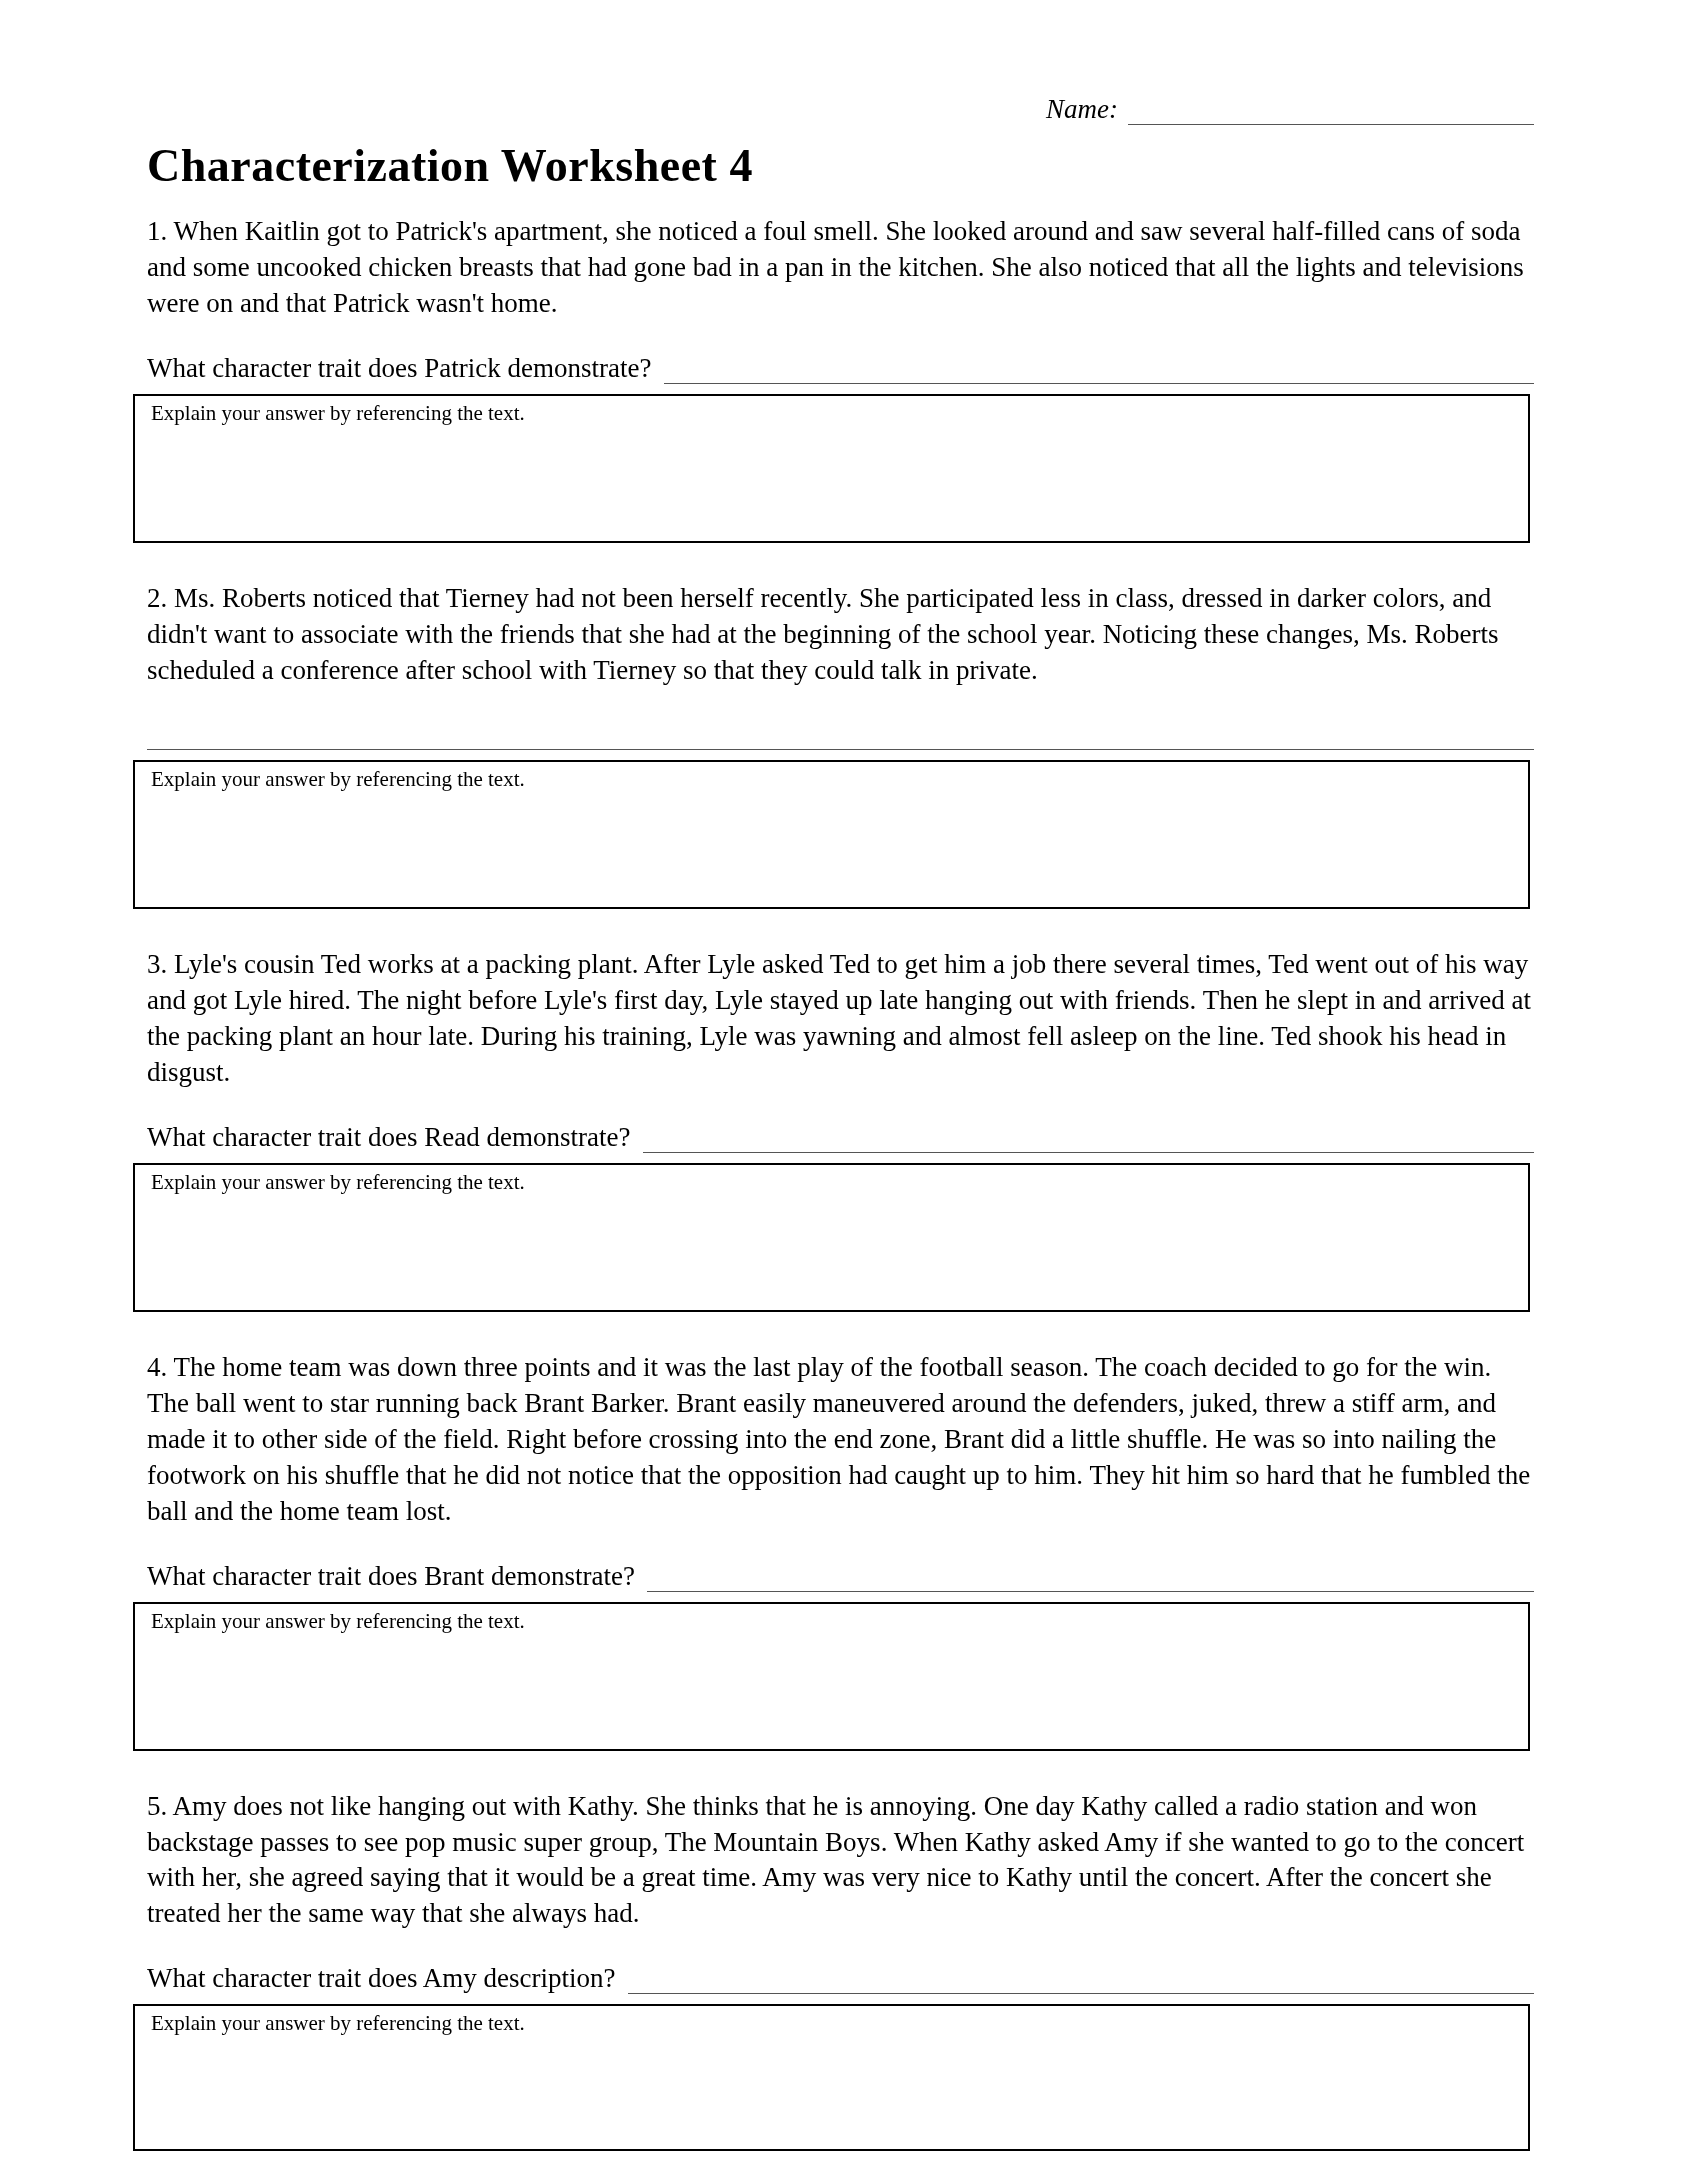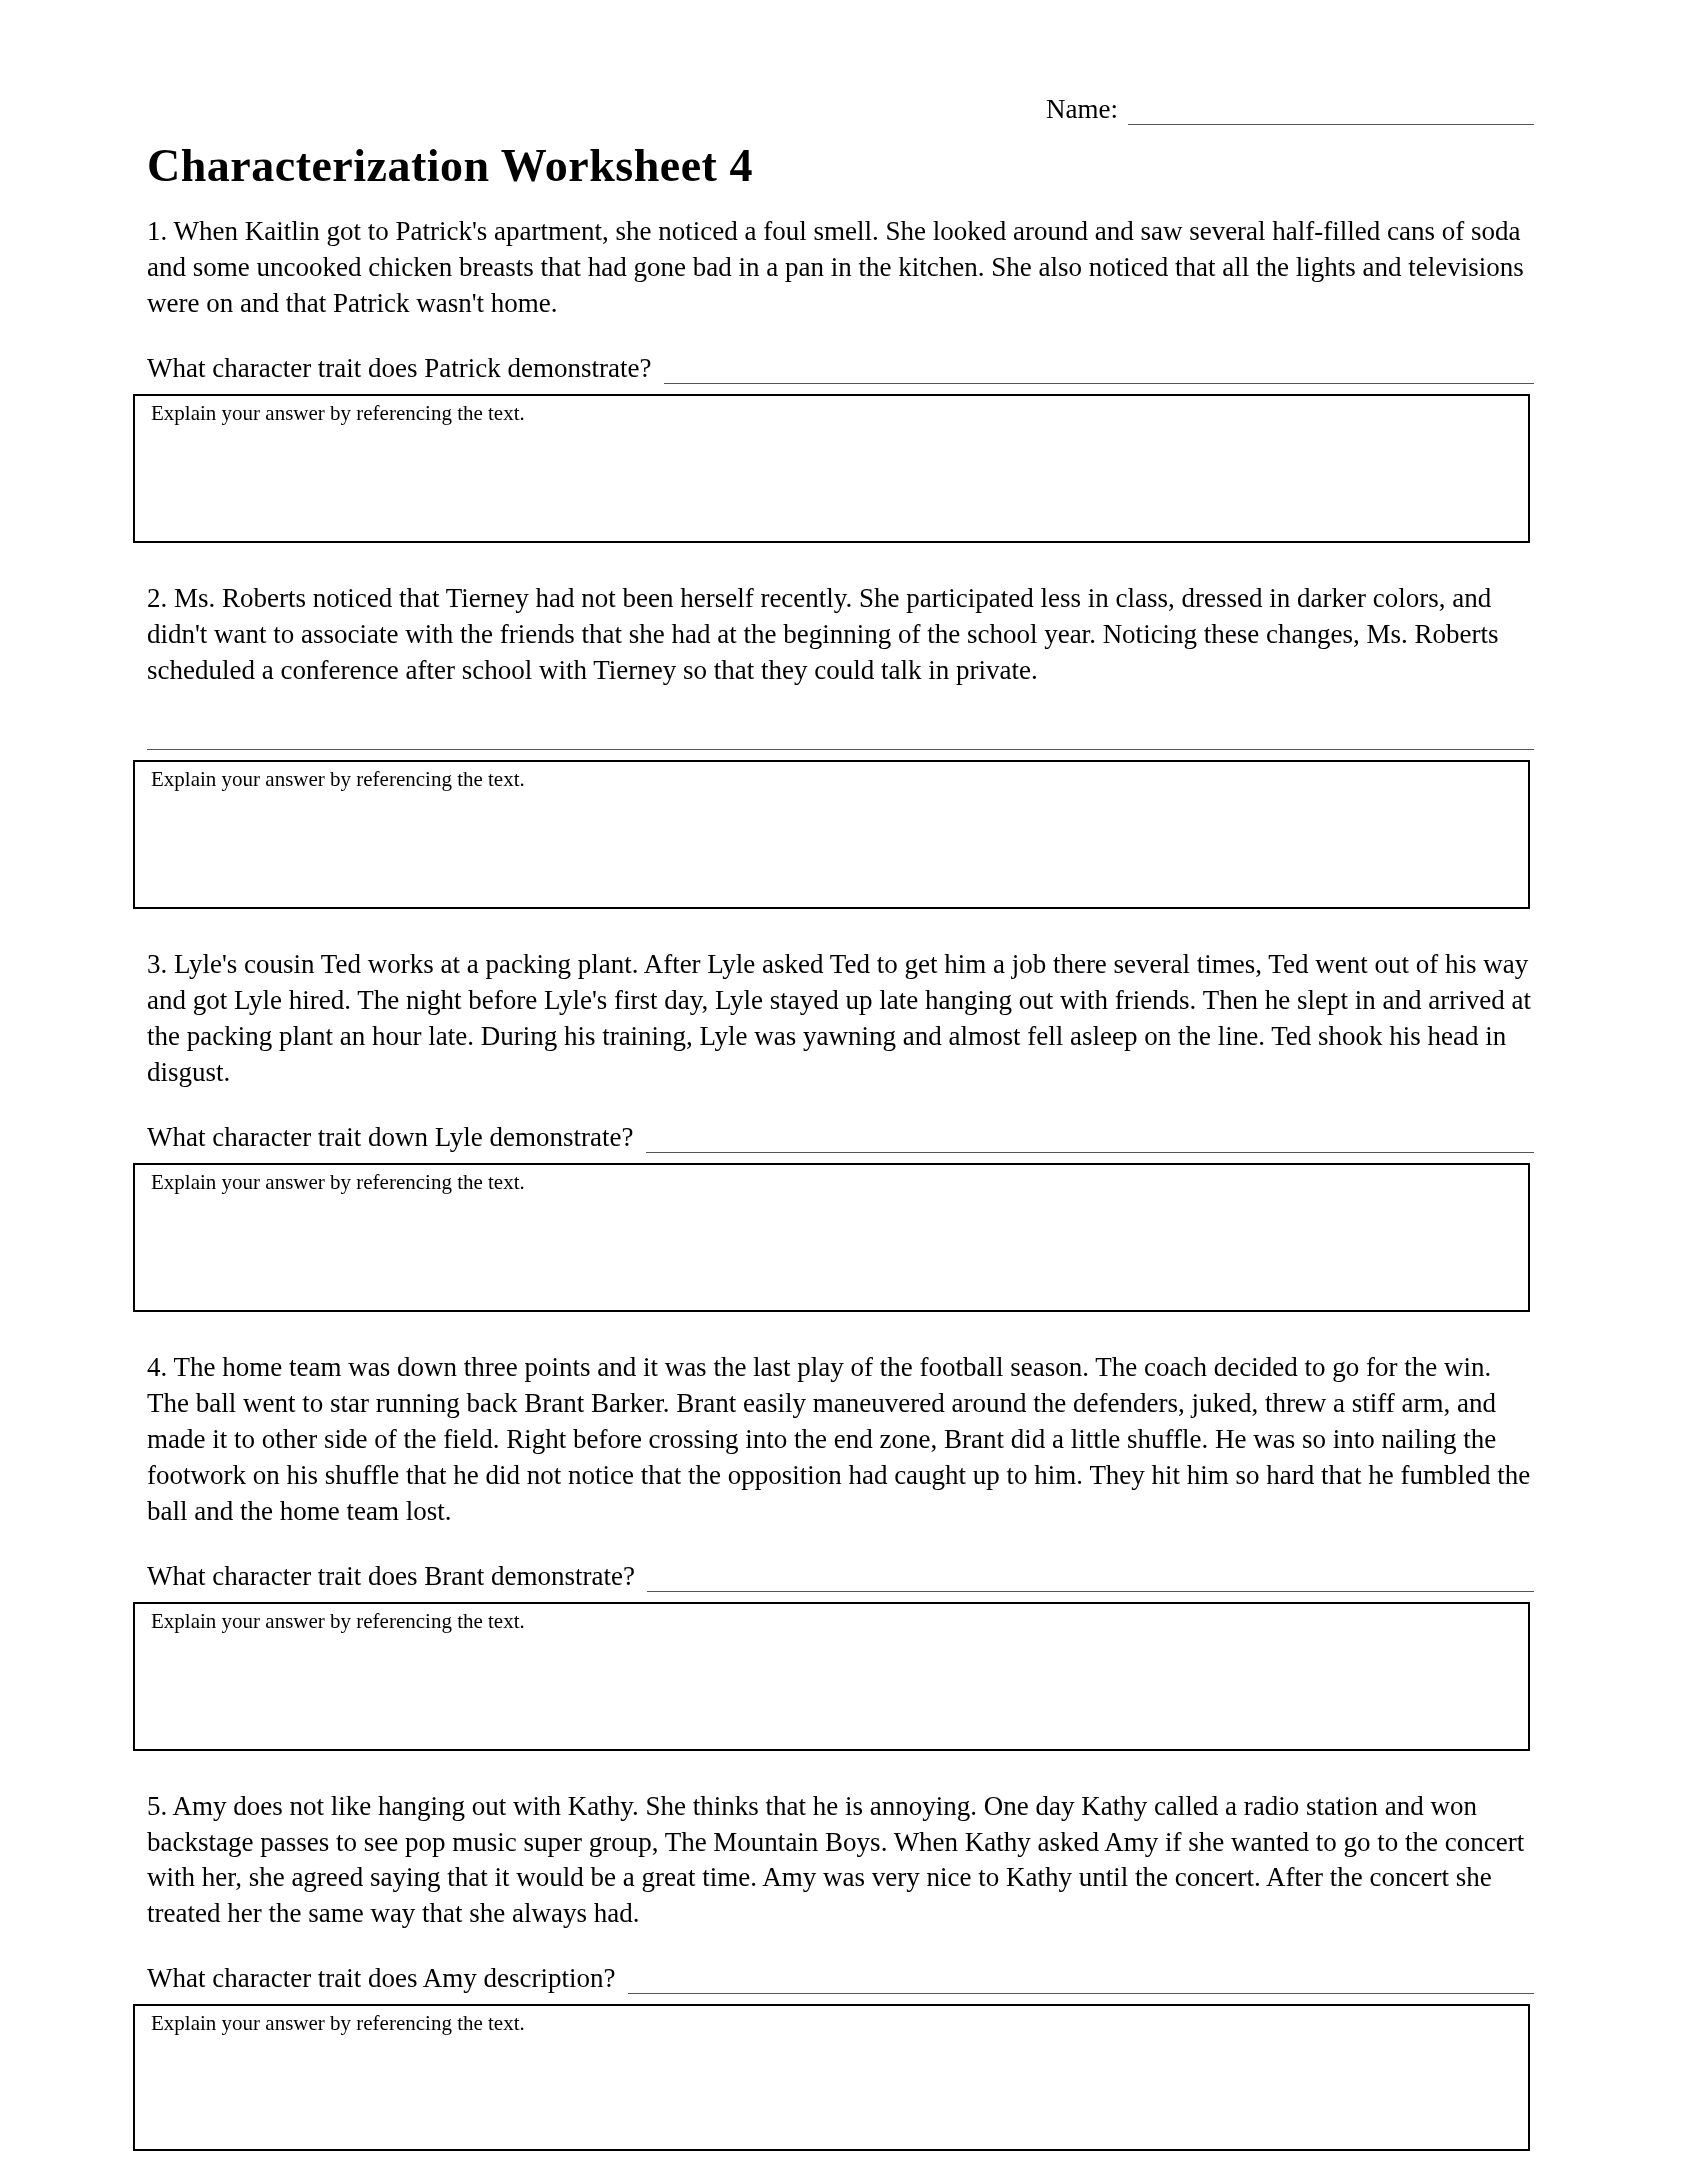--- a/index.html
+++ b/index.html
@@ -21,6 +21,7 @@
     align-items: flex-end;
     font-size: 27px;
     margin-bottom: 14px;
+    font-style: italic;
   }
   .name-row .name-label { margin-right: 10px; }
   .name-blank {

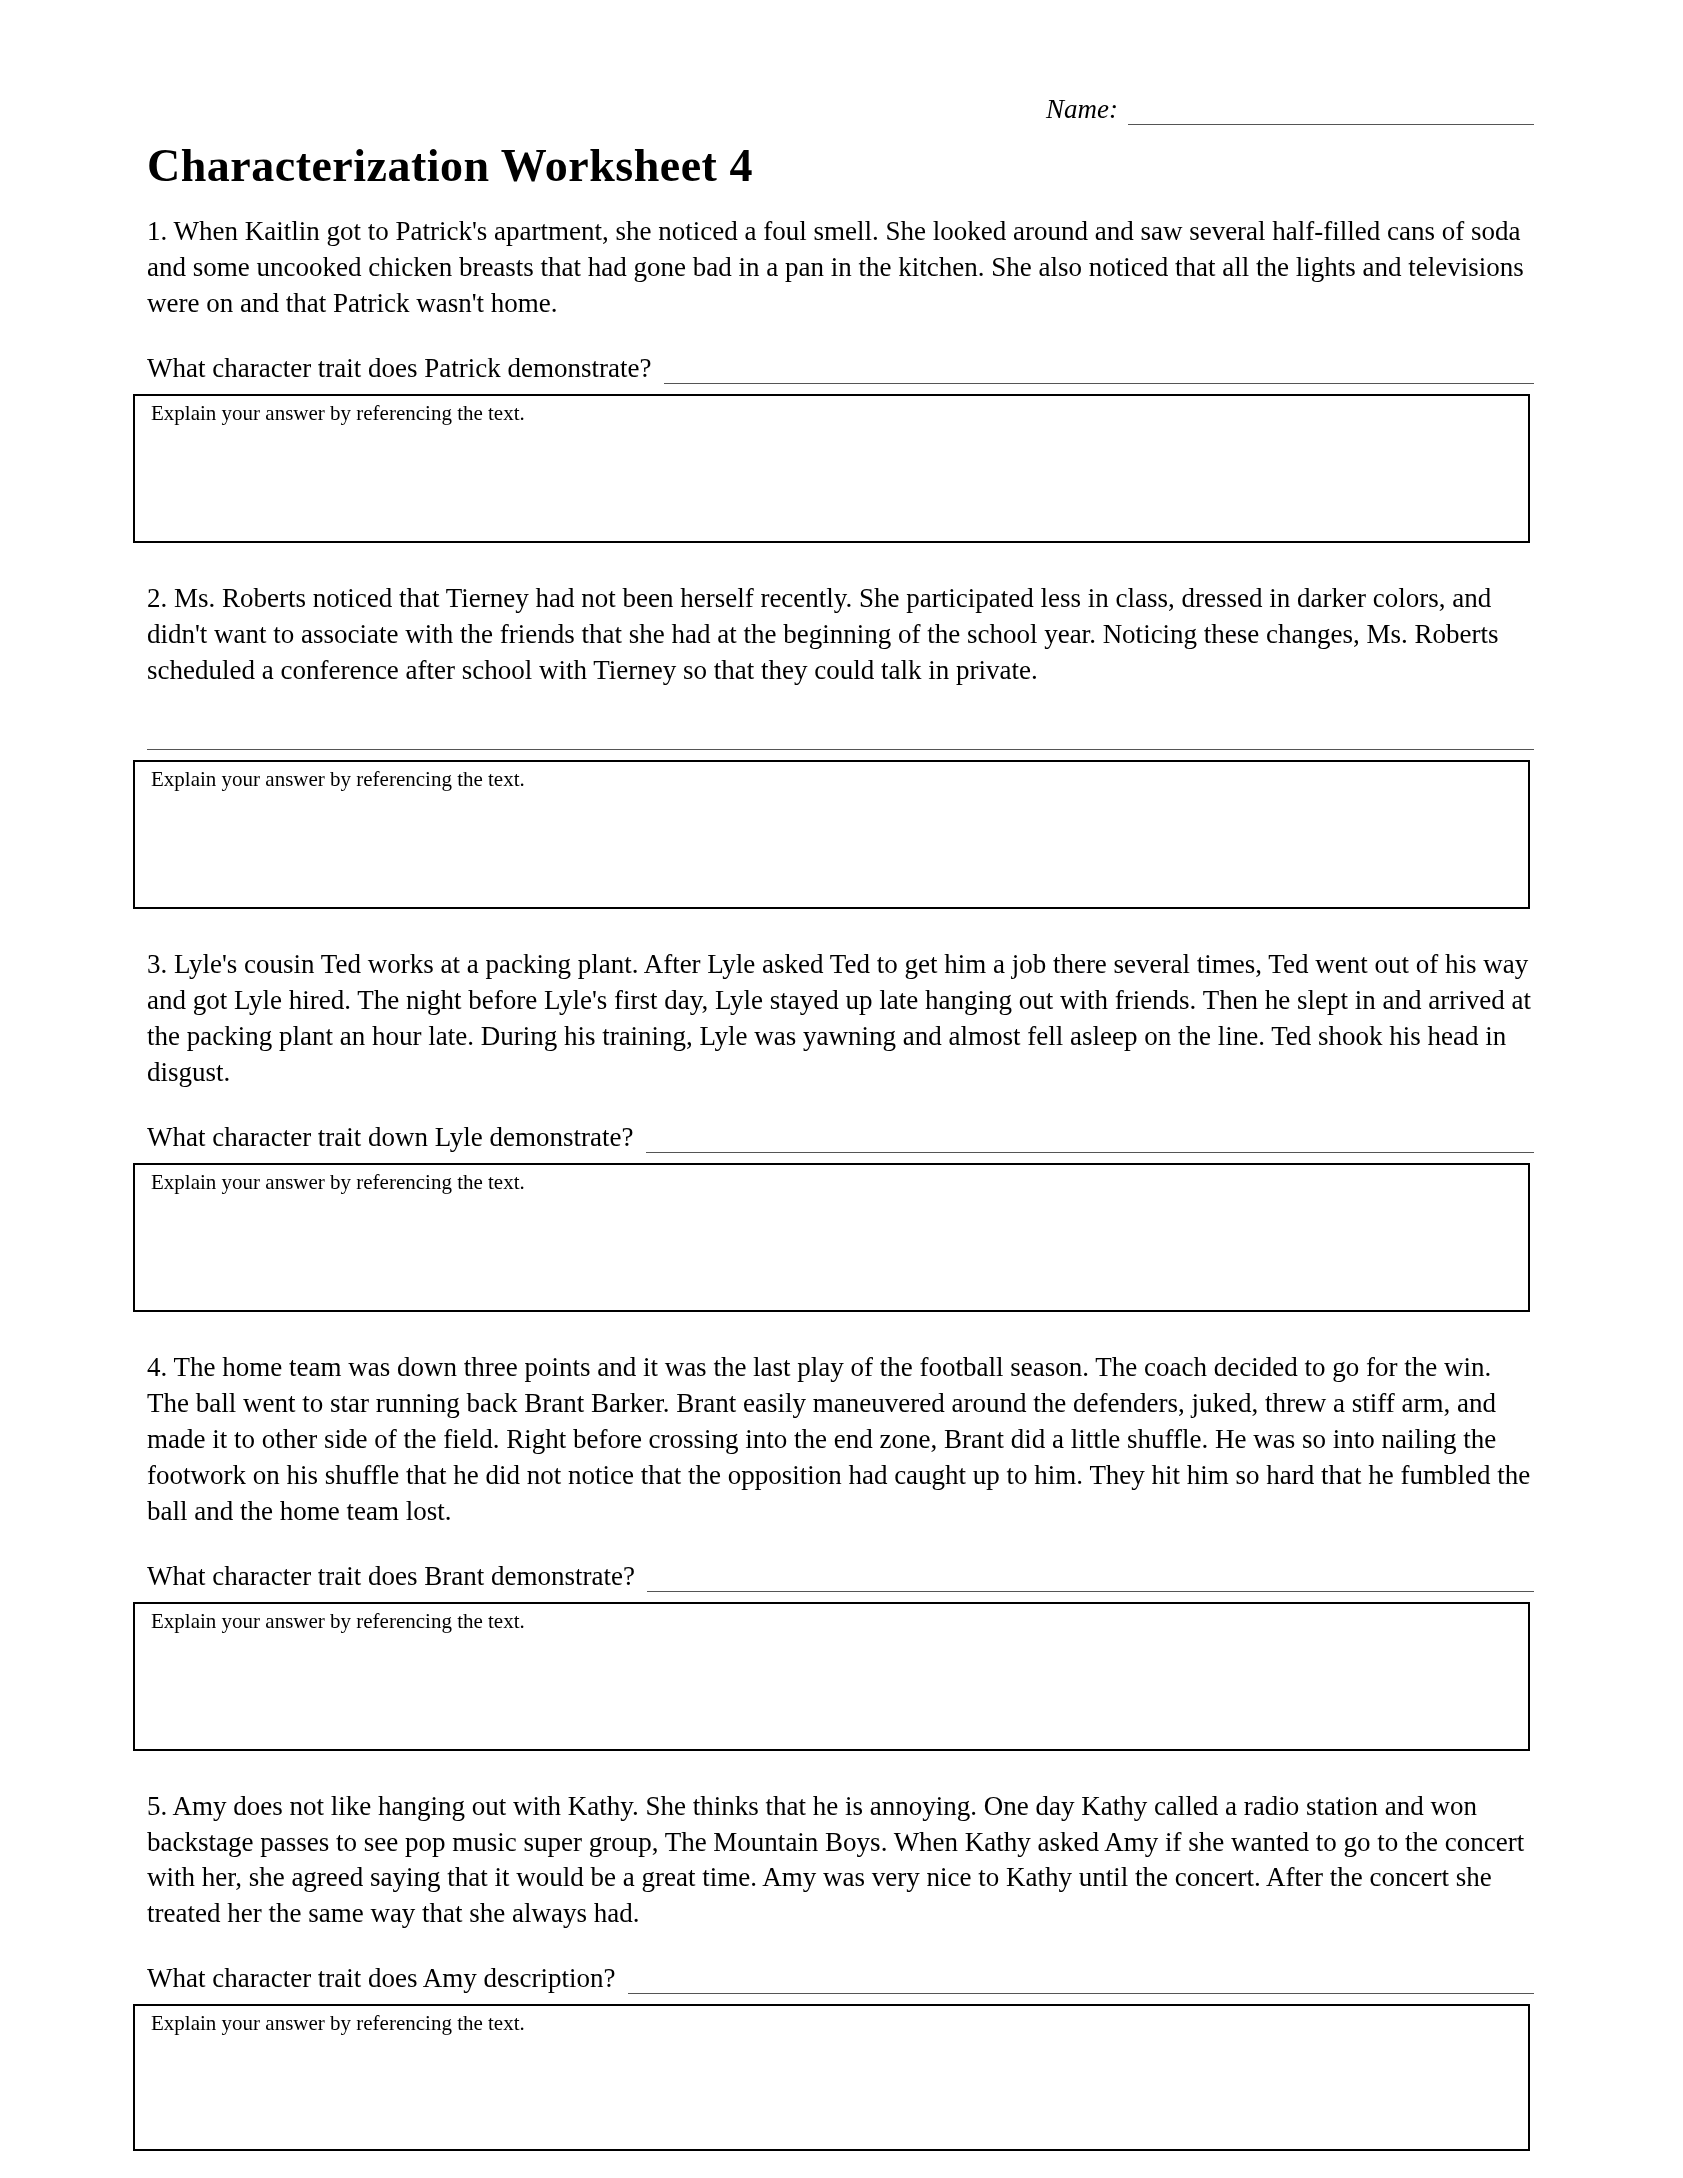--- a/index.html
+++ b/index.html
@@ -117,7 +117,7 @@
   <div class="question">
     <p class="passage"><span>3.</span><span>  Lyle's cousin Ted works at a packing plant.  After Lyle asked Ted to get him a job there several times, Ted went out of his way and got Lyle hired.  The night before Lyle's first day, Lyle stayed up late hanging out with friends.  Then he slept in and arrived at the packing plant an hour late. During his training, Lyle was yawning and almost fell asleep on the line.  Ted shook his head in disgust.</span></p>
     <div class="prompt-row">
-      <span class="prompt-text">What character trait down Lyle demonstrate?</span>
+      <span class="prompt-text">What character trait does Read demonstrate?</span>
       <span class="prompt-blank"></span>
     </div>
     <div class="answer-box">

